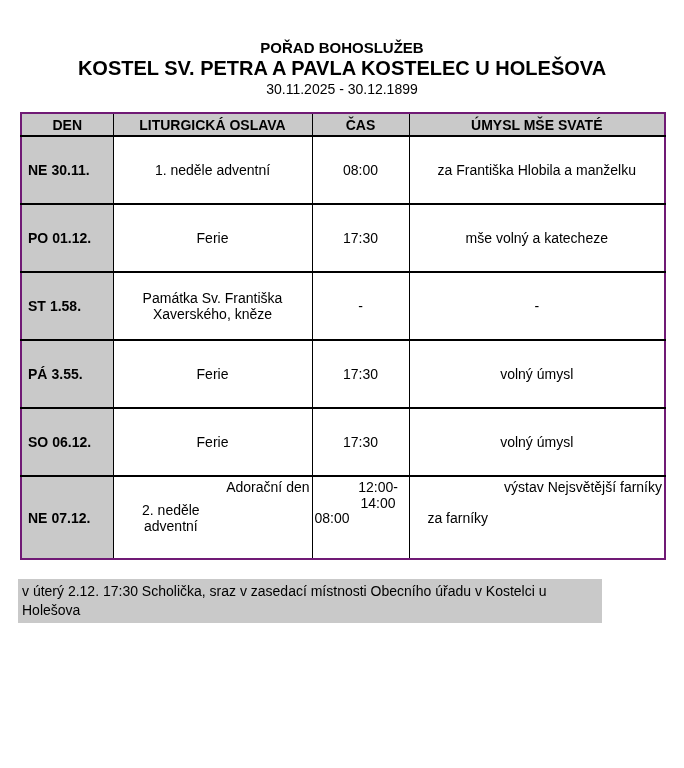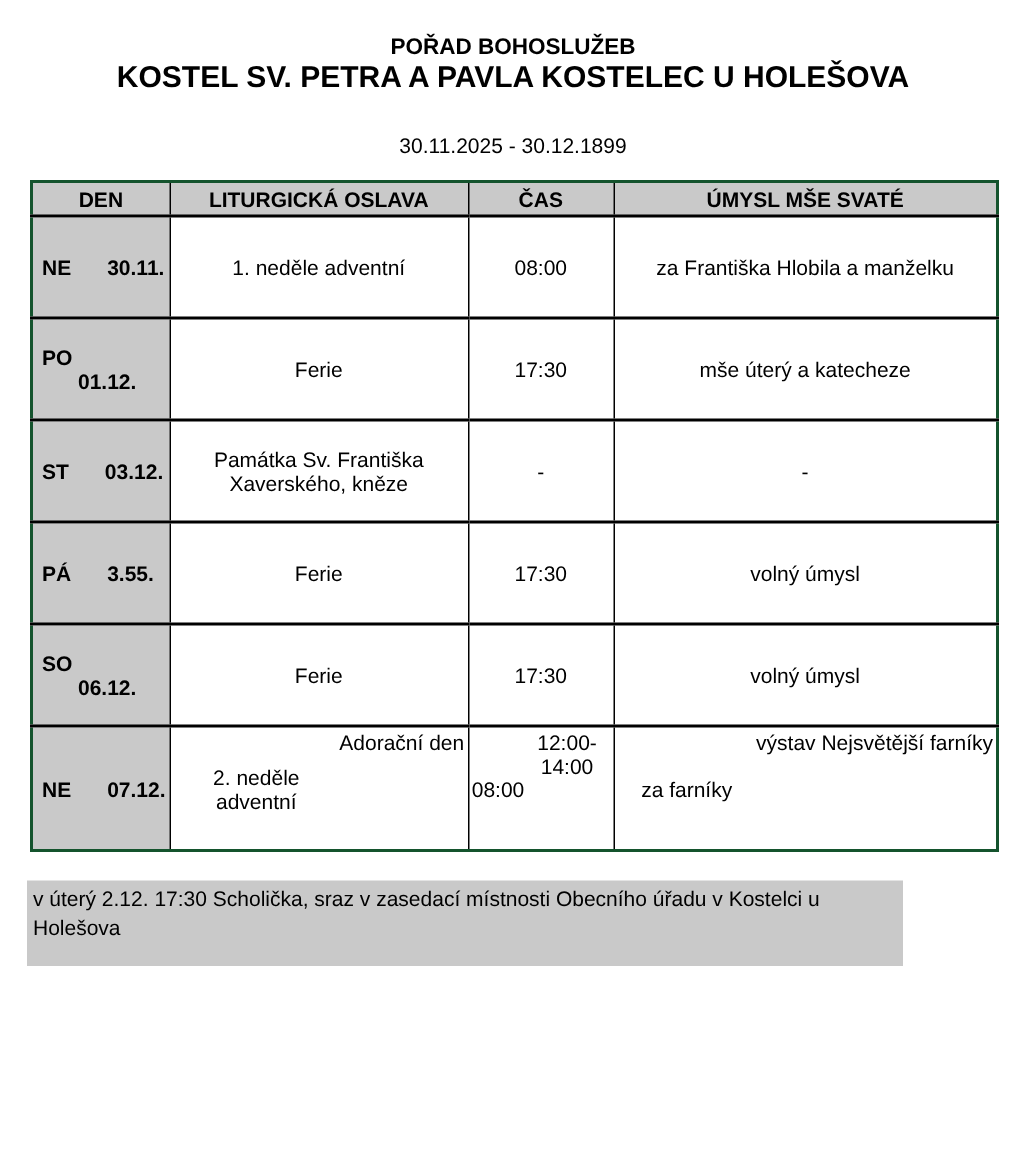--- a/index.html
+++ b/index.html
@@ -18,7 +18,7 @@
     padding: 22px 20px 0 20px;
   }
   .doc-header { text-align: center; margin-bottom: 13px; }
-  .doc-title    { font-size: 15px; font-weight: bold; line-height: 20px; }
+  .doc-title    { font-size: 15px; font-weight: bold; line-height: 20px; margin-top: 16px; }
   .doc-subtitle { font-size: 20px; font-weight: bold; line-height: 21px; }
   .doc-daterange{ font-size: 14px; font-weight: normal; line-height: 20px; margin-top: 24px; }
 

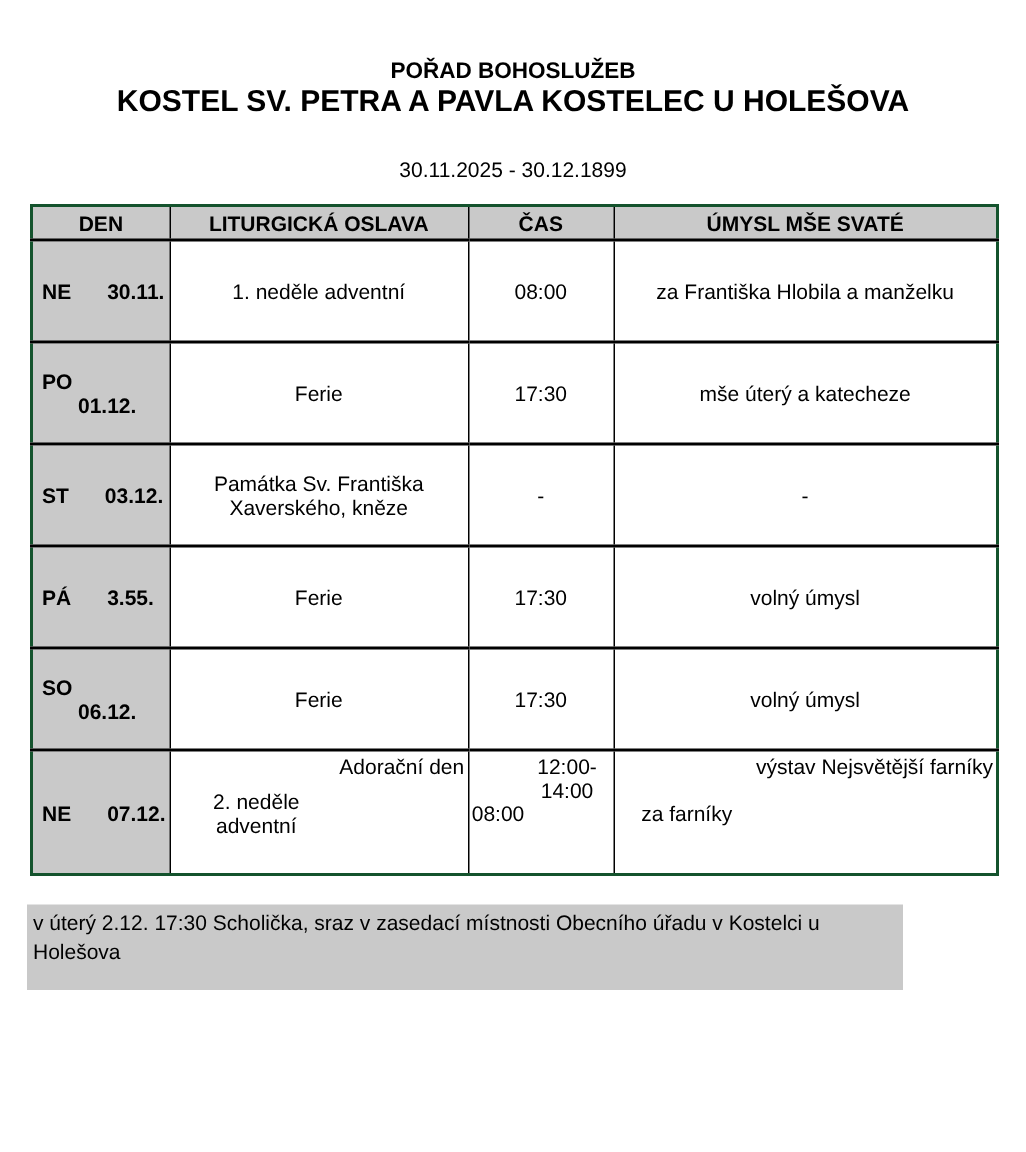--- a/index.html
+++ b/index.html
@@ -20,7 +20,7 @@
   .doc-header { text-align: center; margin-bottom: 13px; }
   .doc-title    { font-size: 15px; font-weight: bold; line-height: 20px; margin-top: 16px; }
   .doc-subtitle { font-size: 20px; font-weight: bold; line-height: 21px; }
-  .doc-daterange{ font-size: 14px; font-weight: normal; line-height: 20px; margin-top: 24px; }
+  .doc-daterange{ font-size: 14px; font-weight: normal; line-height: 20px; }
 
   table.schedule {
     border-collapse: collapse;

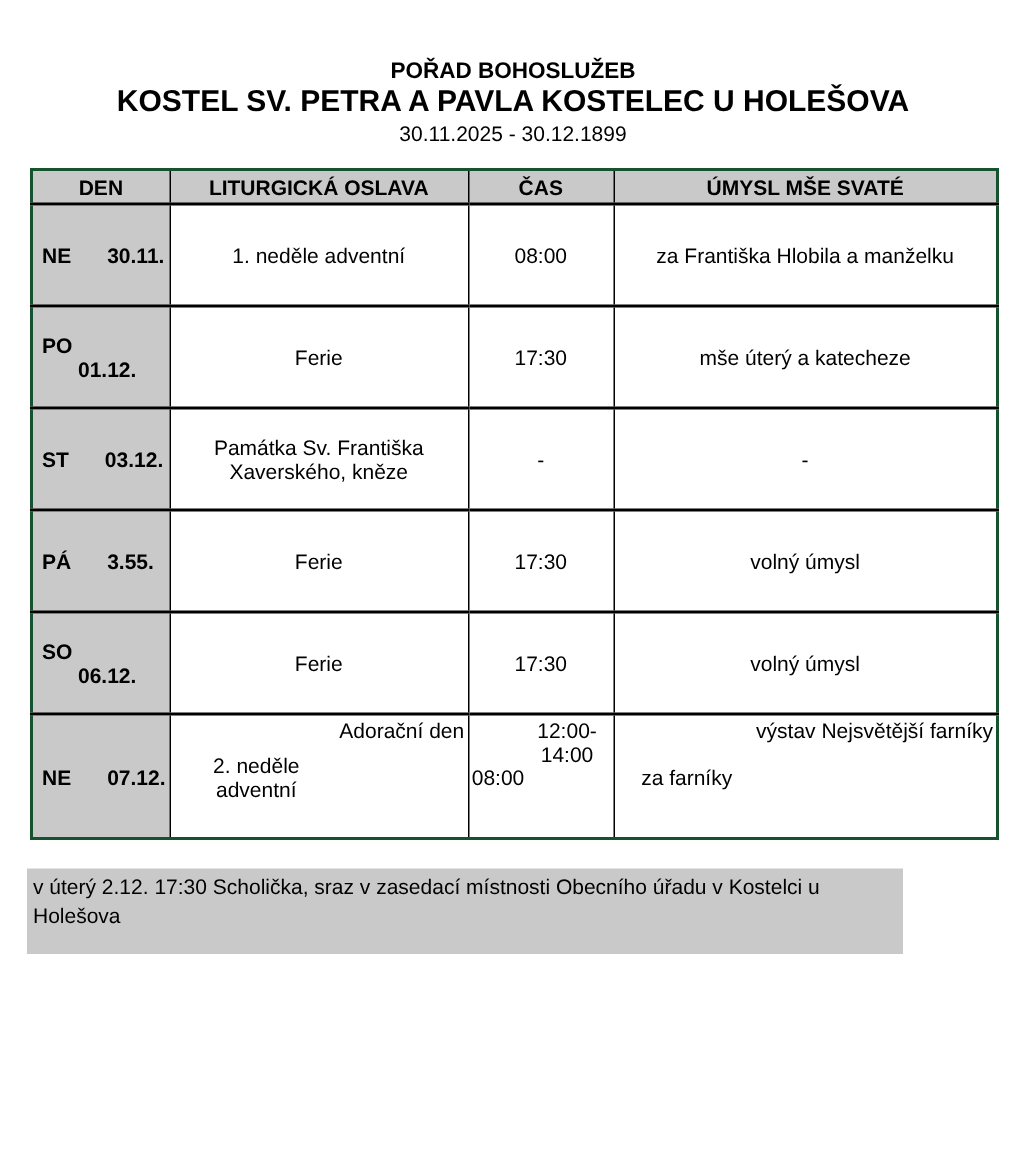--- a/index.html
+++ b/index.html
@@ -26,7 +26,7 @@
     border-collapse: collapse;
     table-layout: fixed;
     width: 644px;
-    border: 2px solid #14532d;
+    border: 2px solid #701a75;
   }
   col.c-den { width: 92px; }
   col.c-lit { width: 199px; }

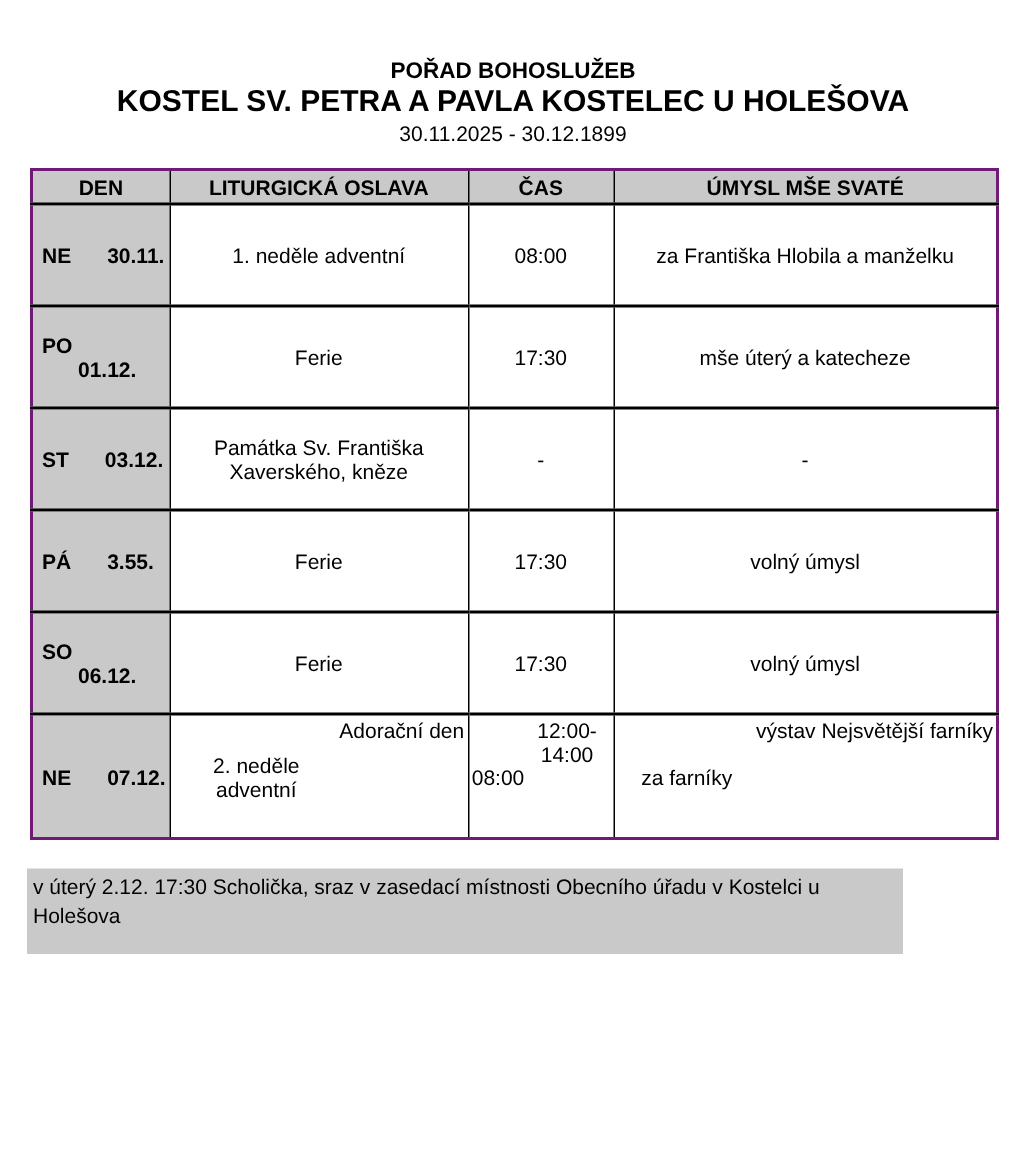--- a/index.html
+++ b/index.html
@@ -61,7 +61,7 @@
     font-weight: bold;
   }
   td.day .day-abbr { display: inline-block; }
-  td.day .day-date { display: inline-block; margin-left: 24px; }
+  td.day .day-date { display: inline-block; margin-left: 4px; }
 
   .cell-stack {
     display: flex;

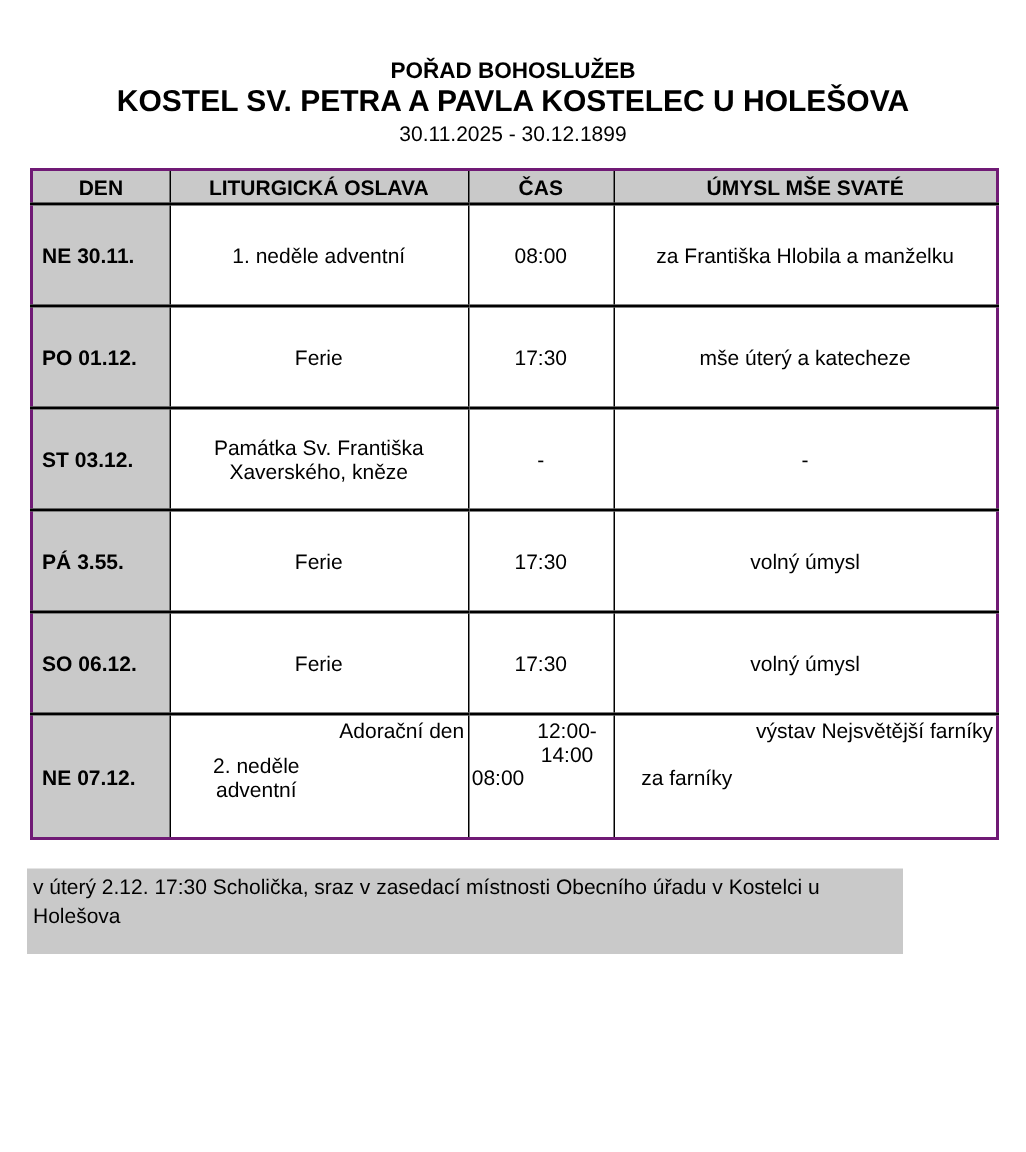--- a/index.html
+++ b/index.html
@@ -129,7 +129,7 @@
           <td class="day"><span class="day-abbr">PO</span><span class="day-date">01.12.</span></td>
           <td>Ferie</td>
           <td>17:30</td>
-          <td>mše úterý a katecheze</td>
+          <td>mše volný a katecheze</td>
         </tr>
         <tr class="body-row">
           <td class="day"><span class="day-abbr">ST</span><span class="day-date">03.12.</span></td>

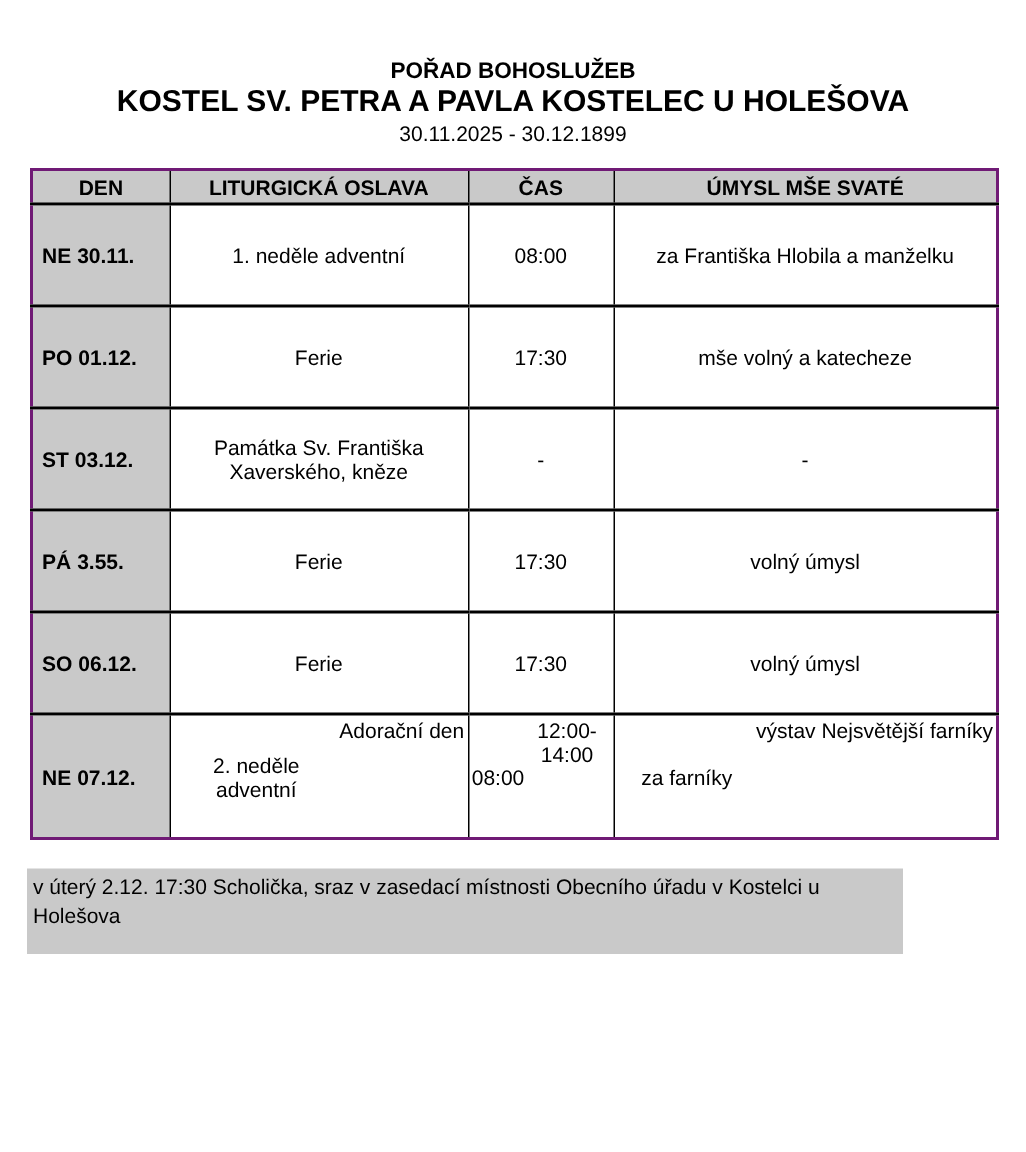--- a/index.html
+++ b/index.html
@@ -132,7 +132,7 @@
           <td>mše volný a katecheze</td>
         </tr>
         <tr class="body-row">
-          <td class="day"><span class="day-abbr">ST</span><span class="day-date">03.12.</span></td>
+          <td class="day"><span class="day-abbr">ST</span><span class="day-date">1.58.</span></td>
           <td>Památka Sv. Františka Xaverského, kněze</td>
           <td>-</td>
           <td>-</td>

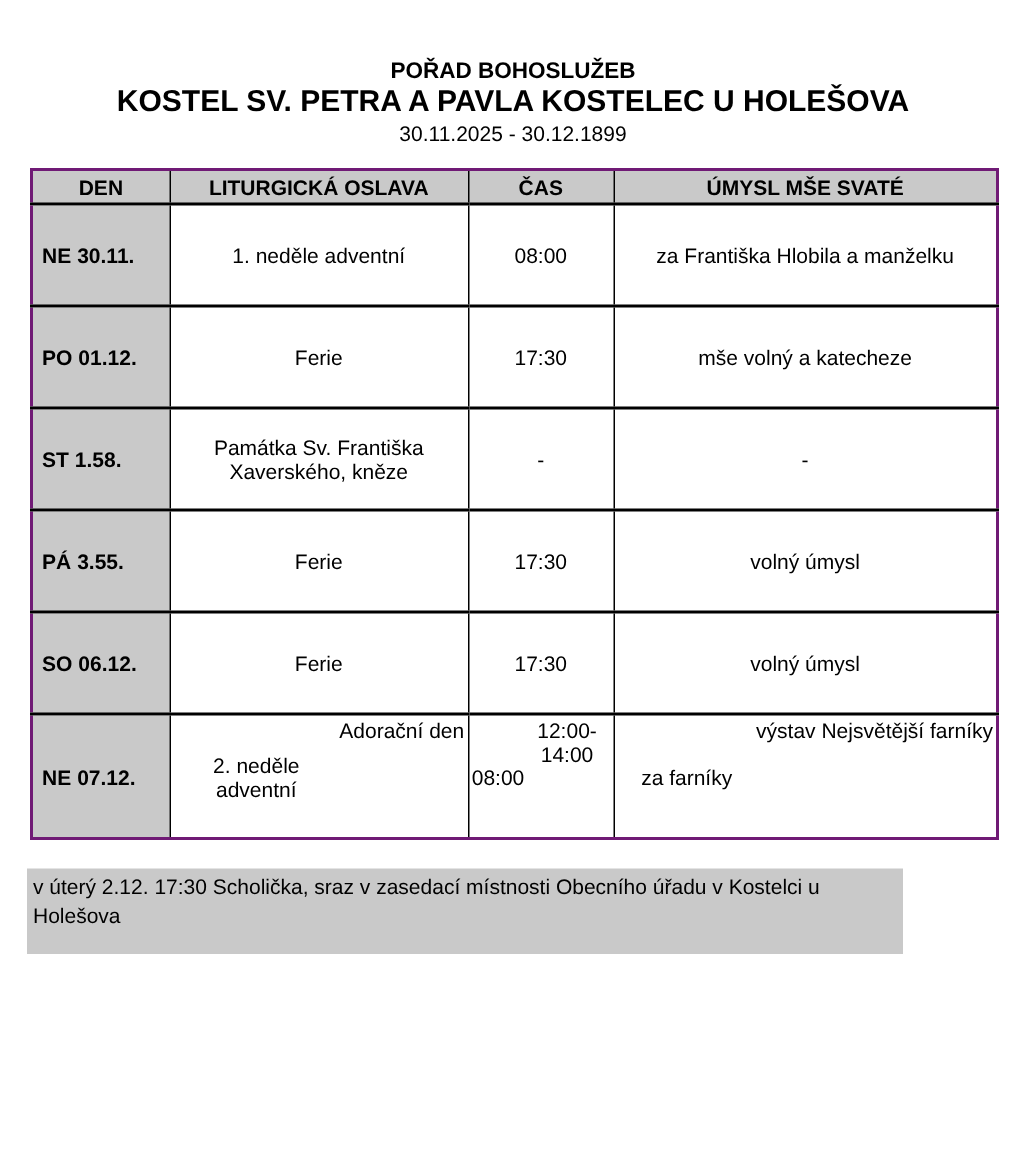--- a/index.html
+++ b/index.html
@@ -84,7 +84,7 @@
     background: var(--cell-gray, #c9c9c9);
     width: 584px;
     box-sizing: border-box;
-    padding: 3px 4px 16px 4px;
+    padding: 3px 4px 3px 4px;
   }
   .footer-text {
     font-size: 14px;

